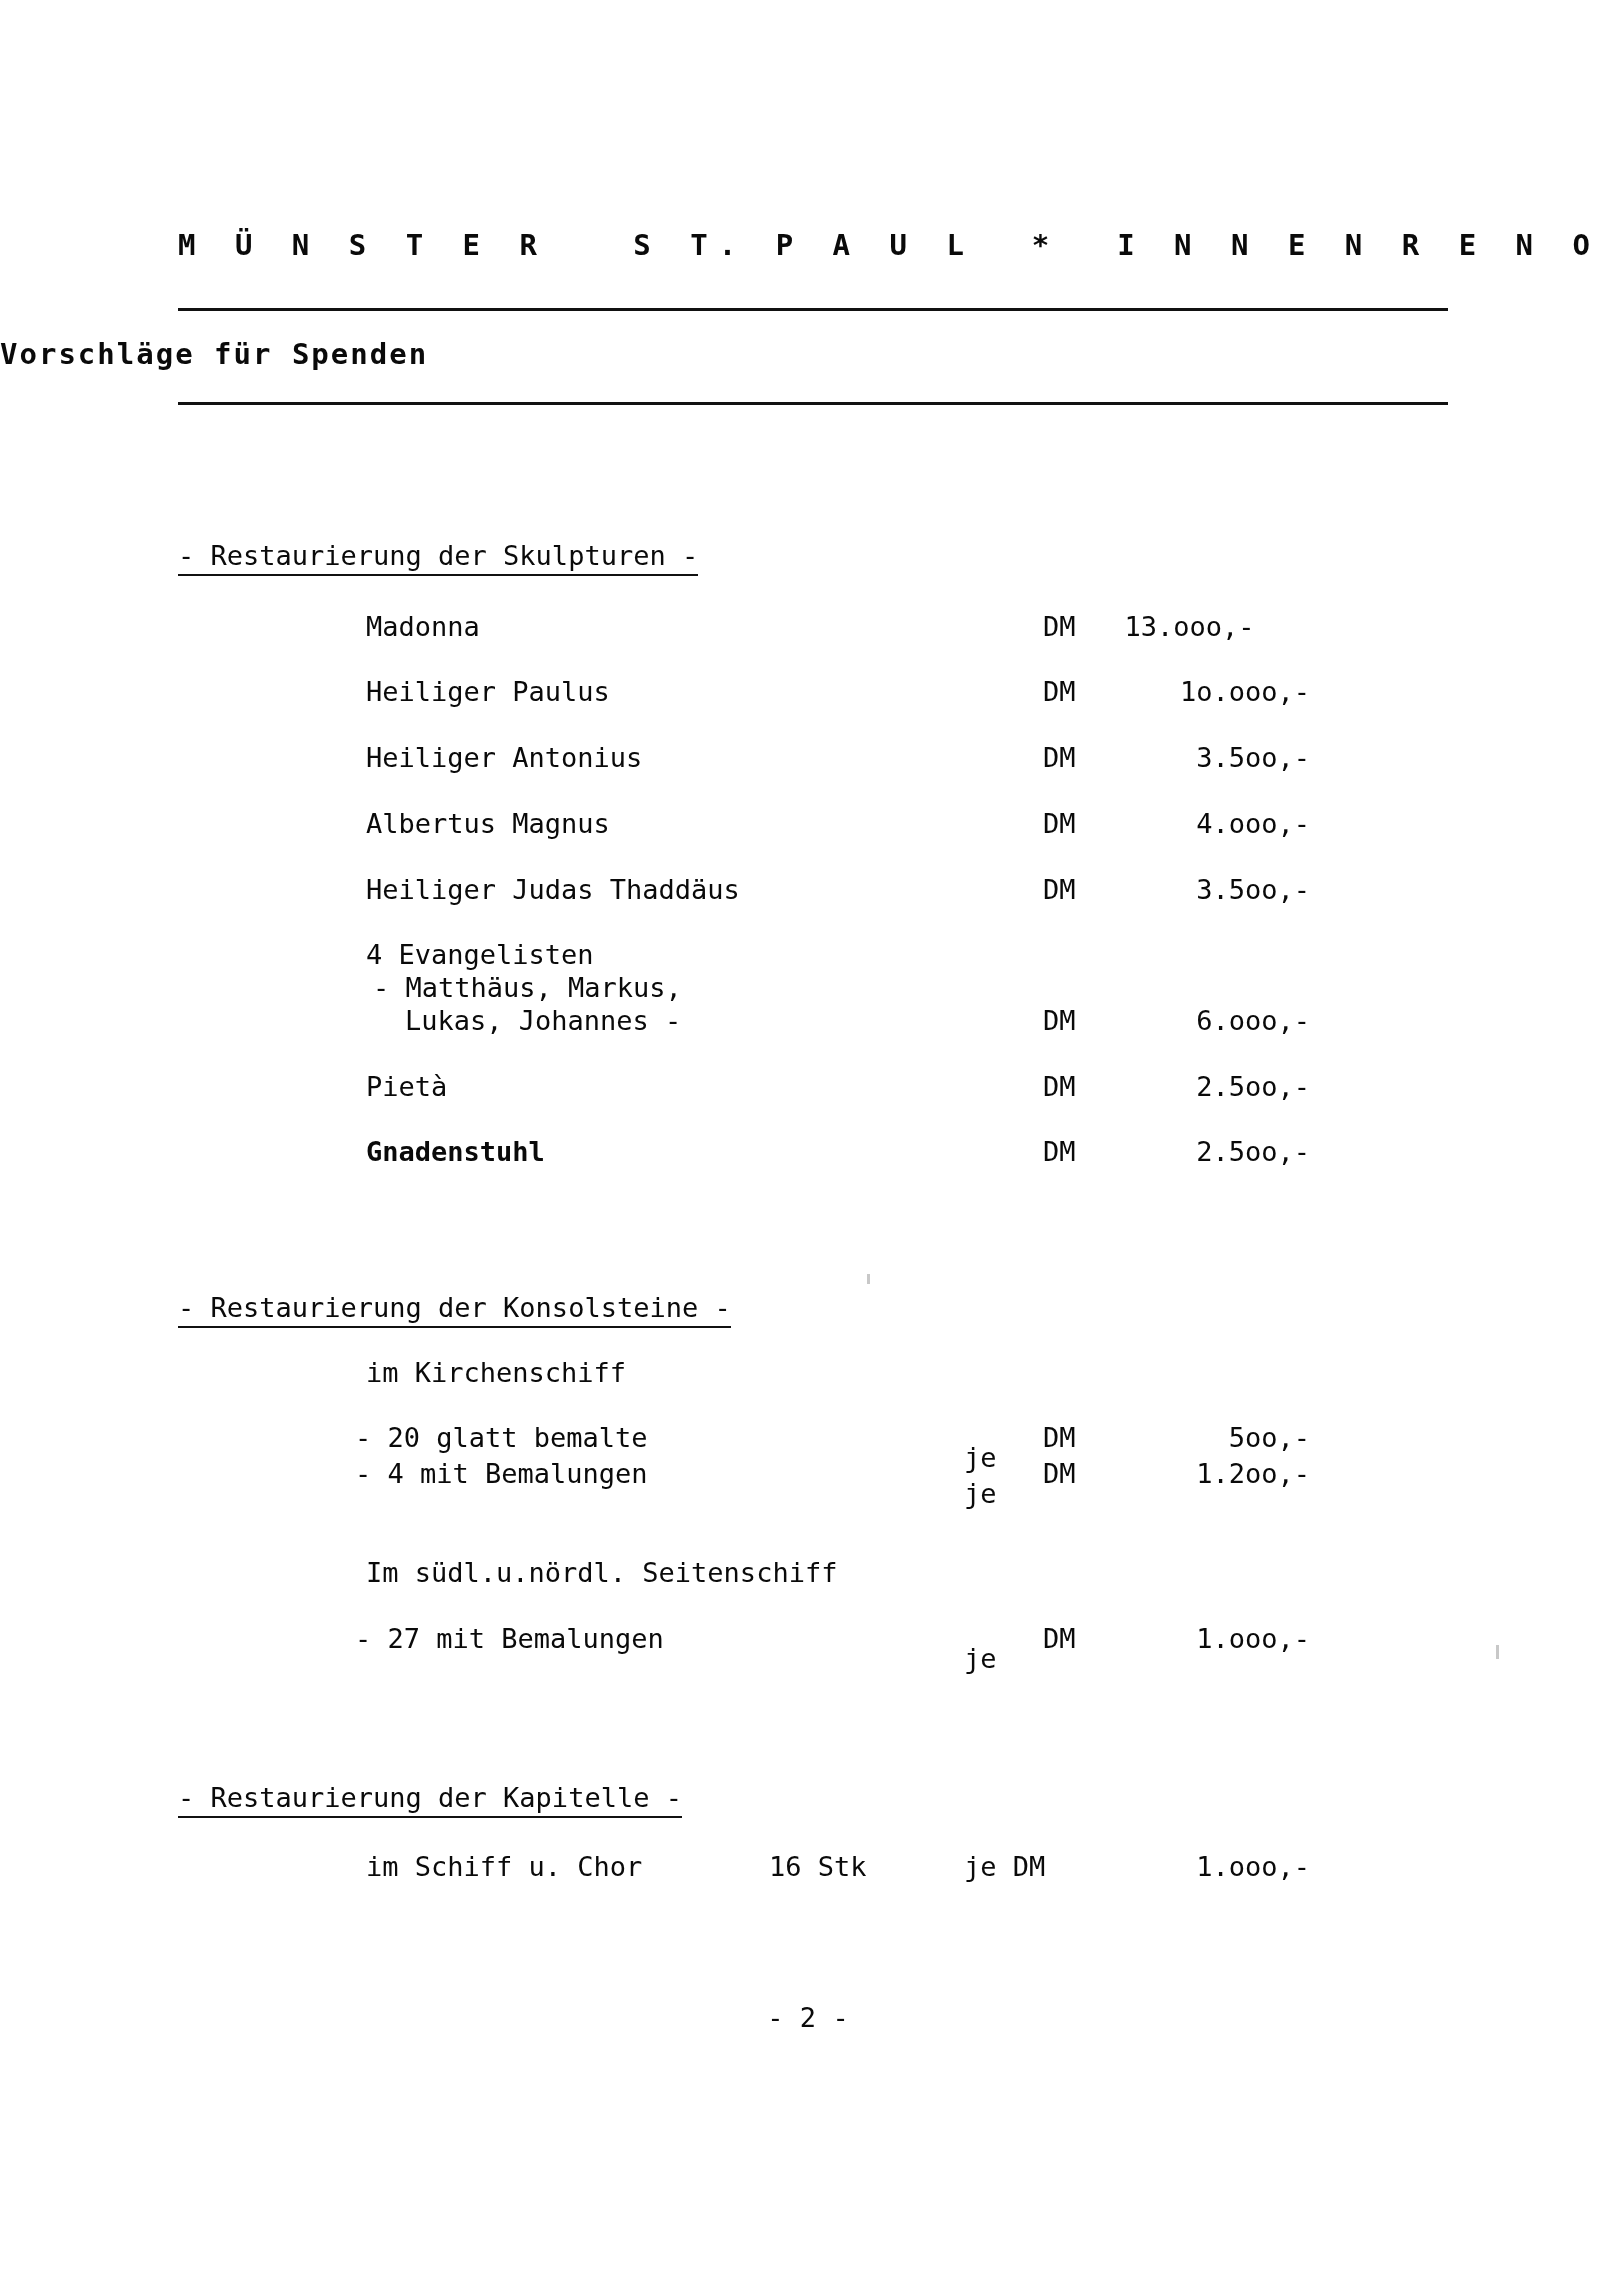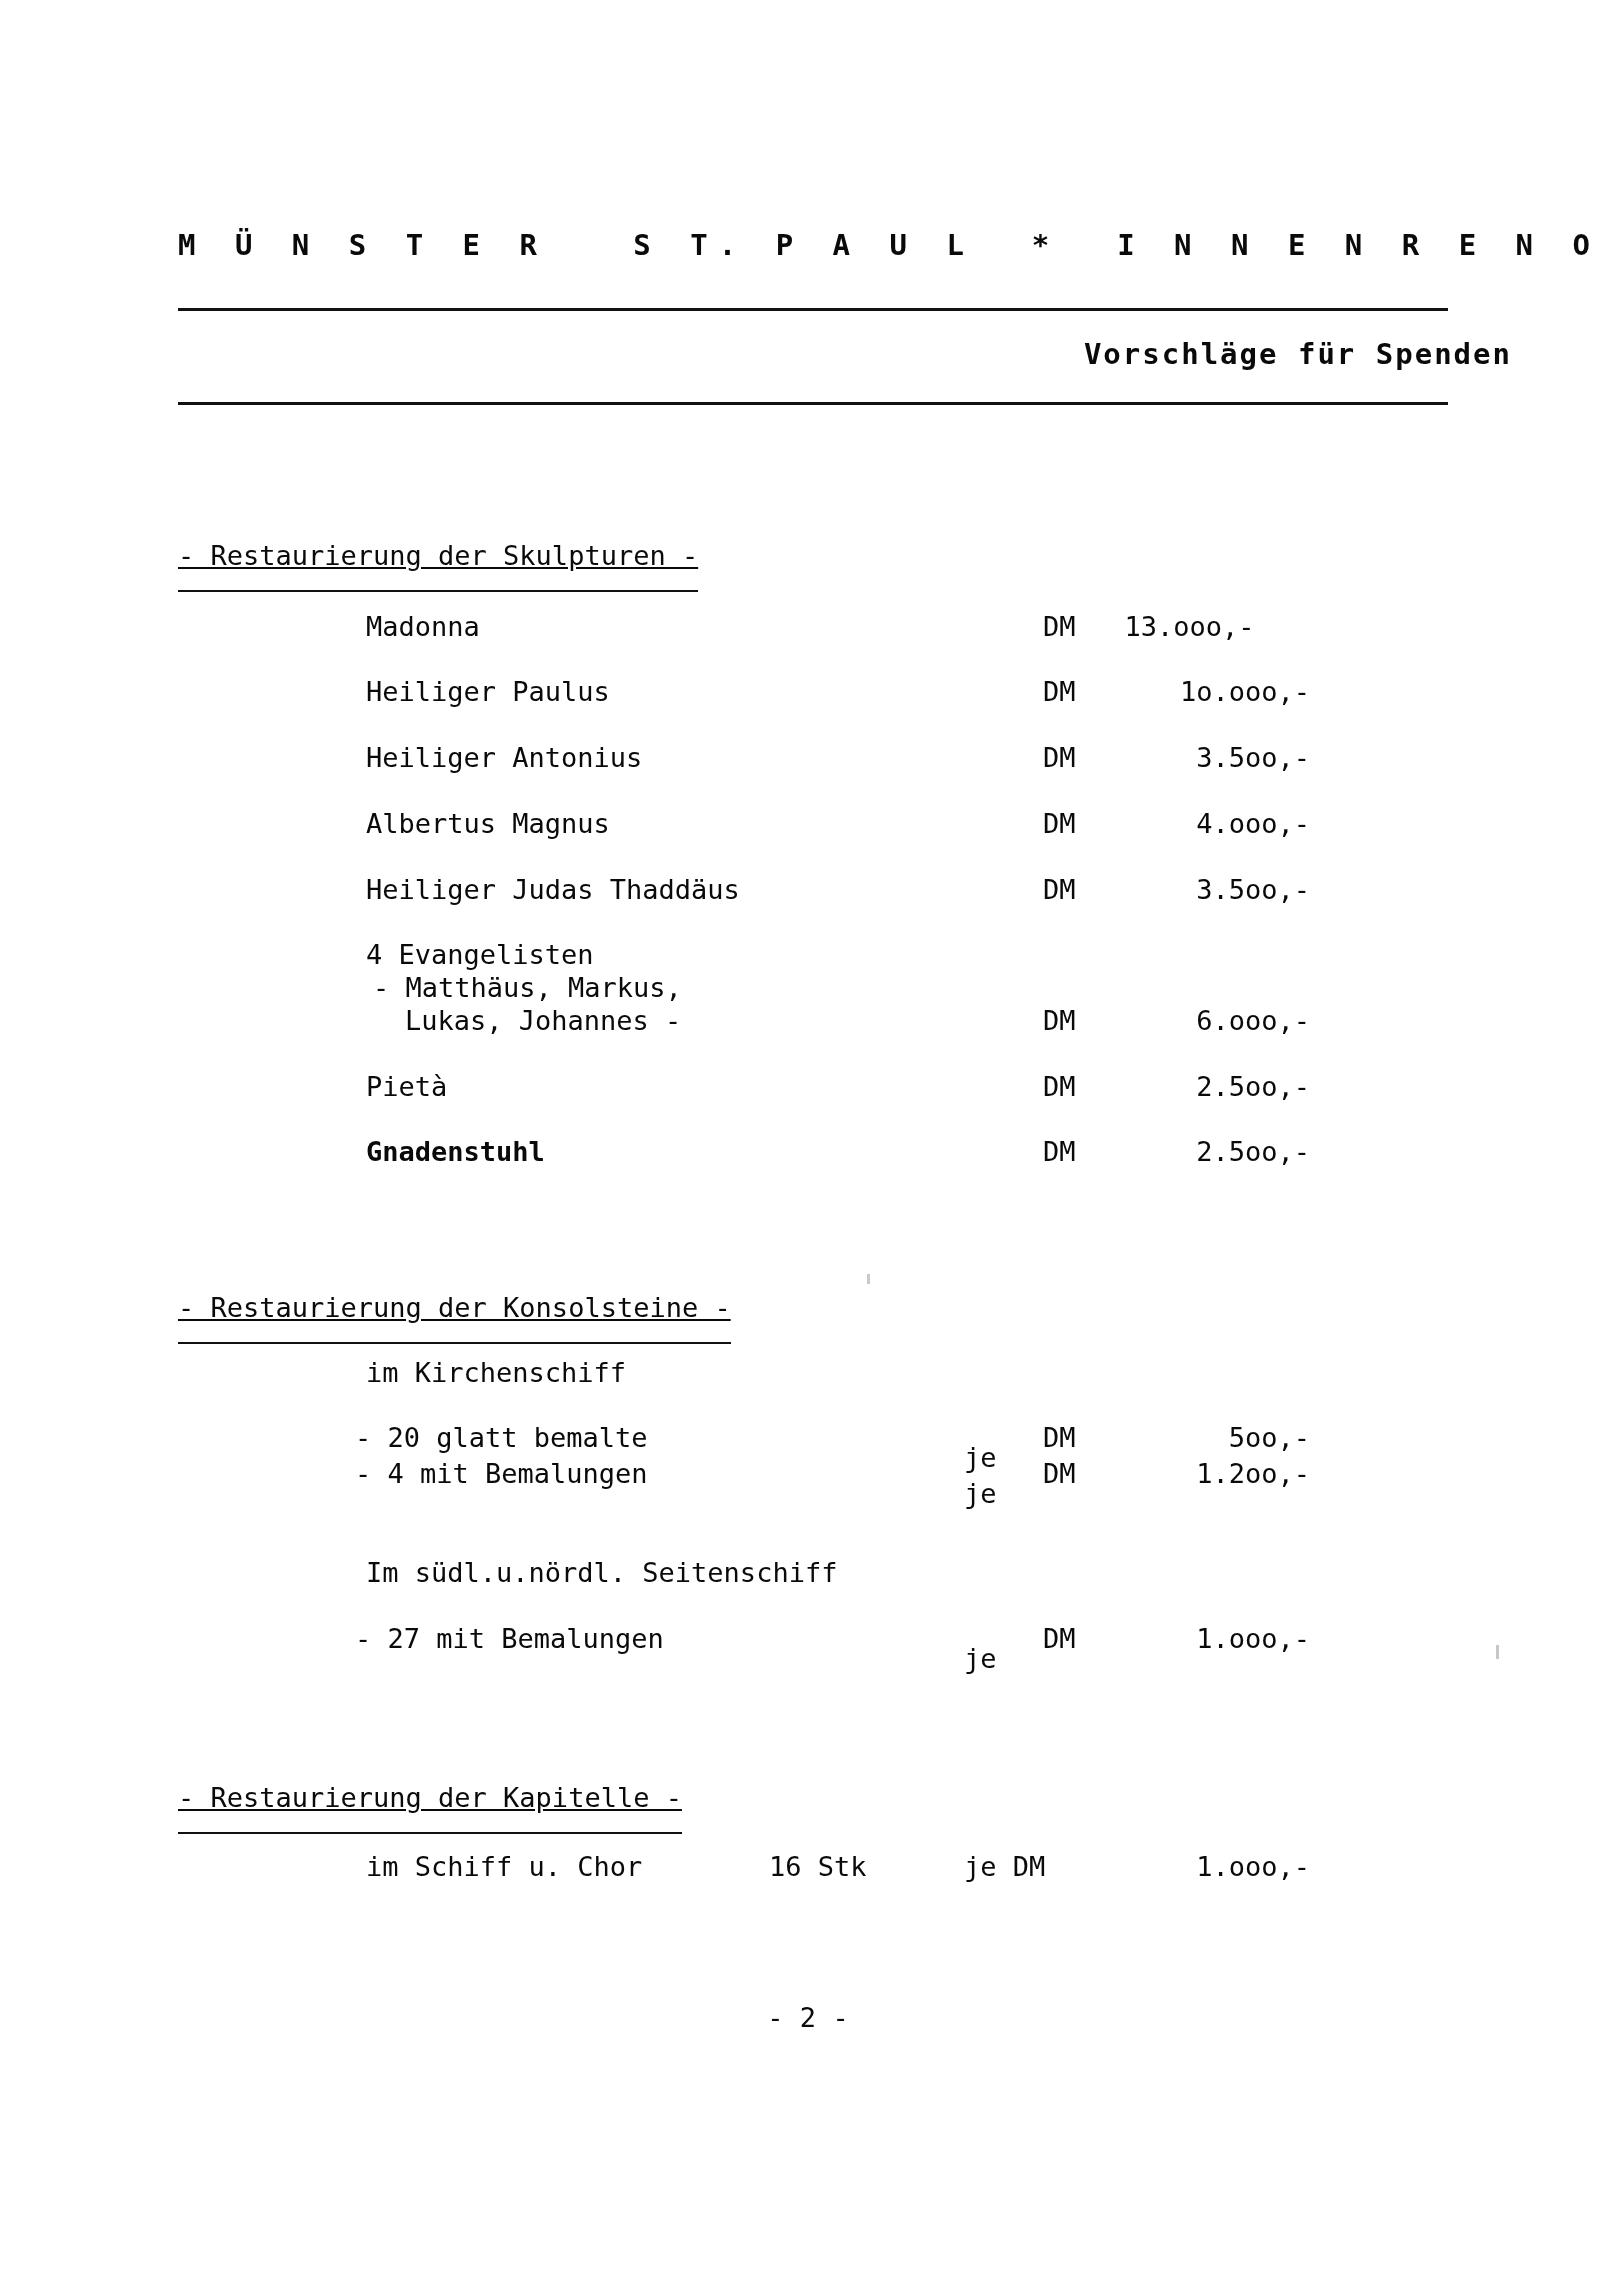--- a/index.html
+++ b/index.html
@@ -45,7 +45,7 @@
     left: 0;
     top: 340px;
     width: 1512px;
-    text-align: right;
+    text-align: left;
     font-size: 29px;
     font-weight: bold;
     letter-spacing: 2px;

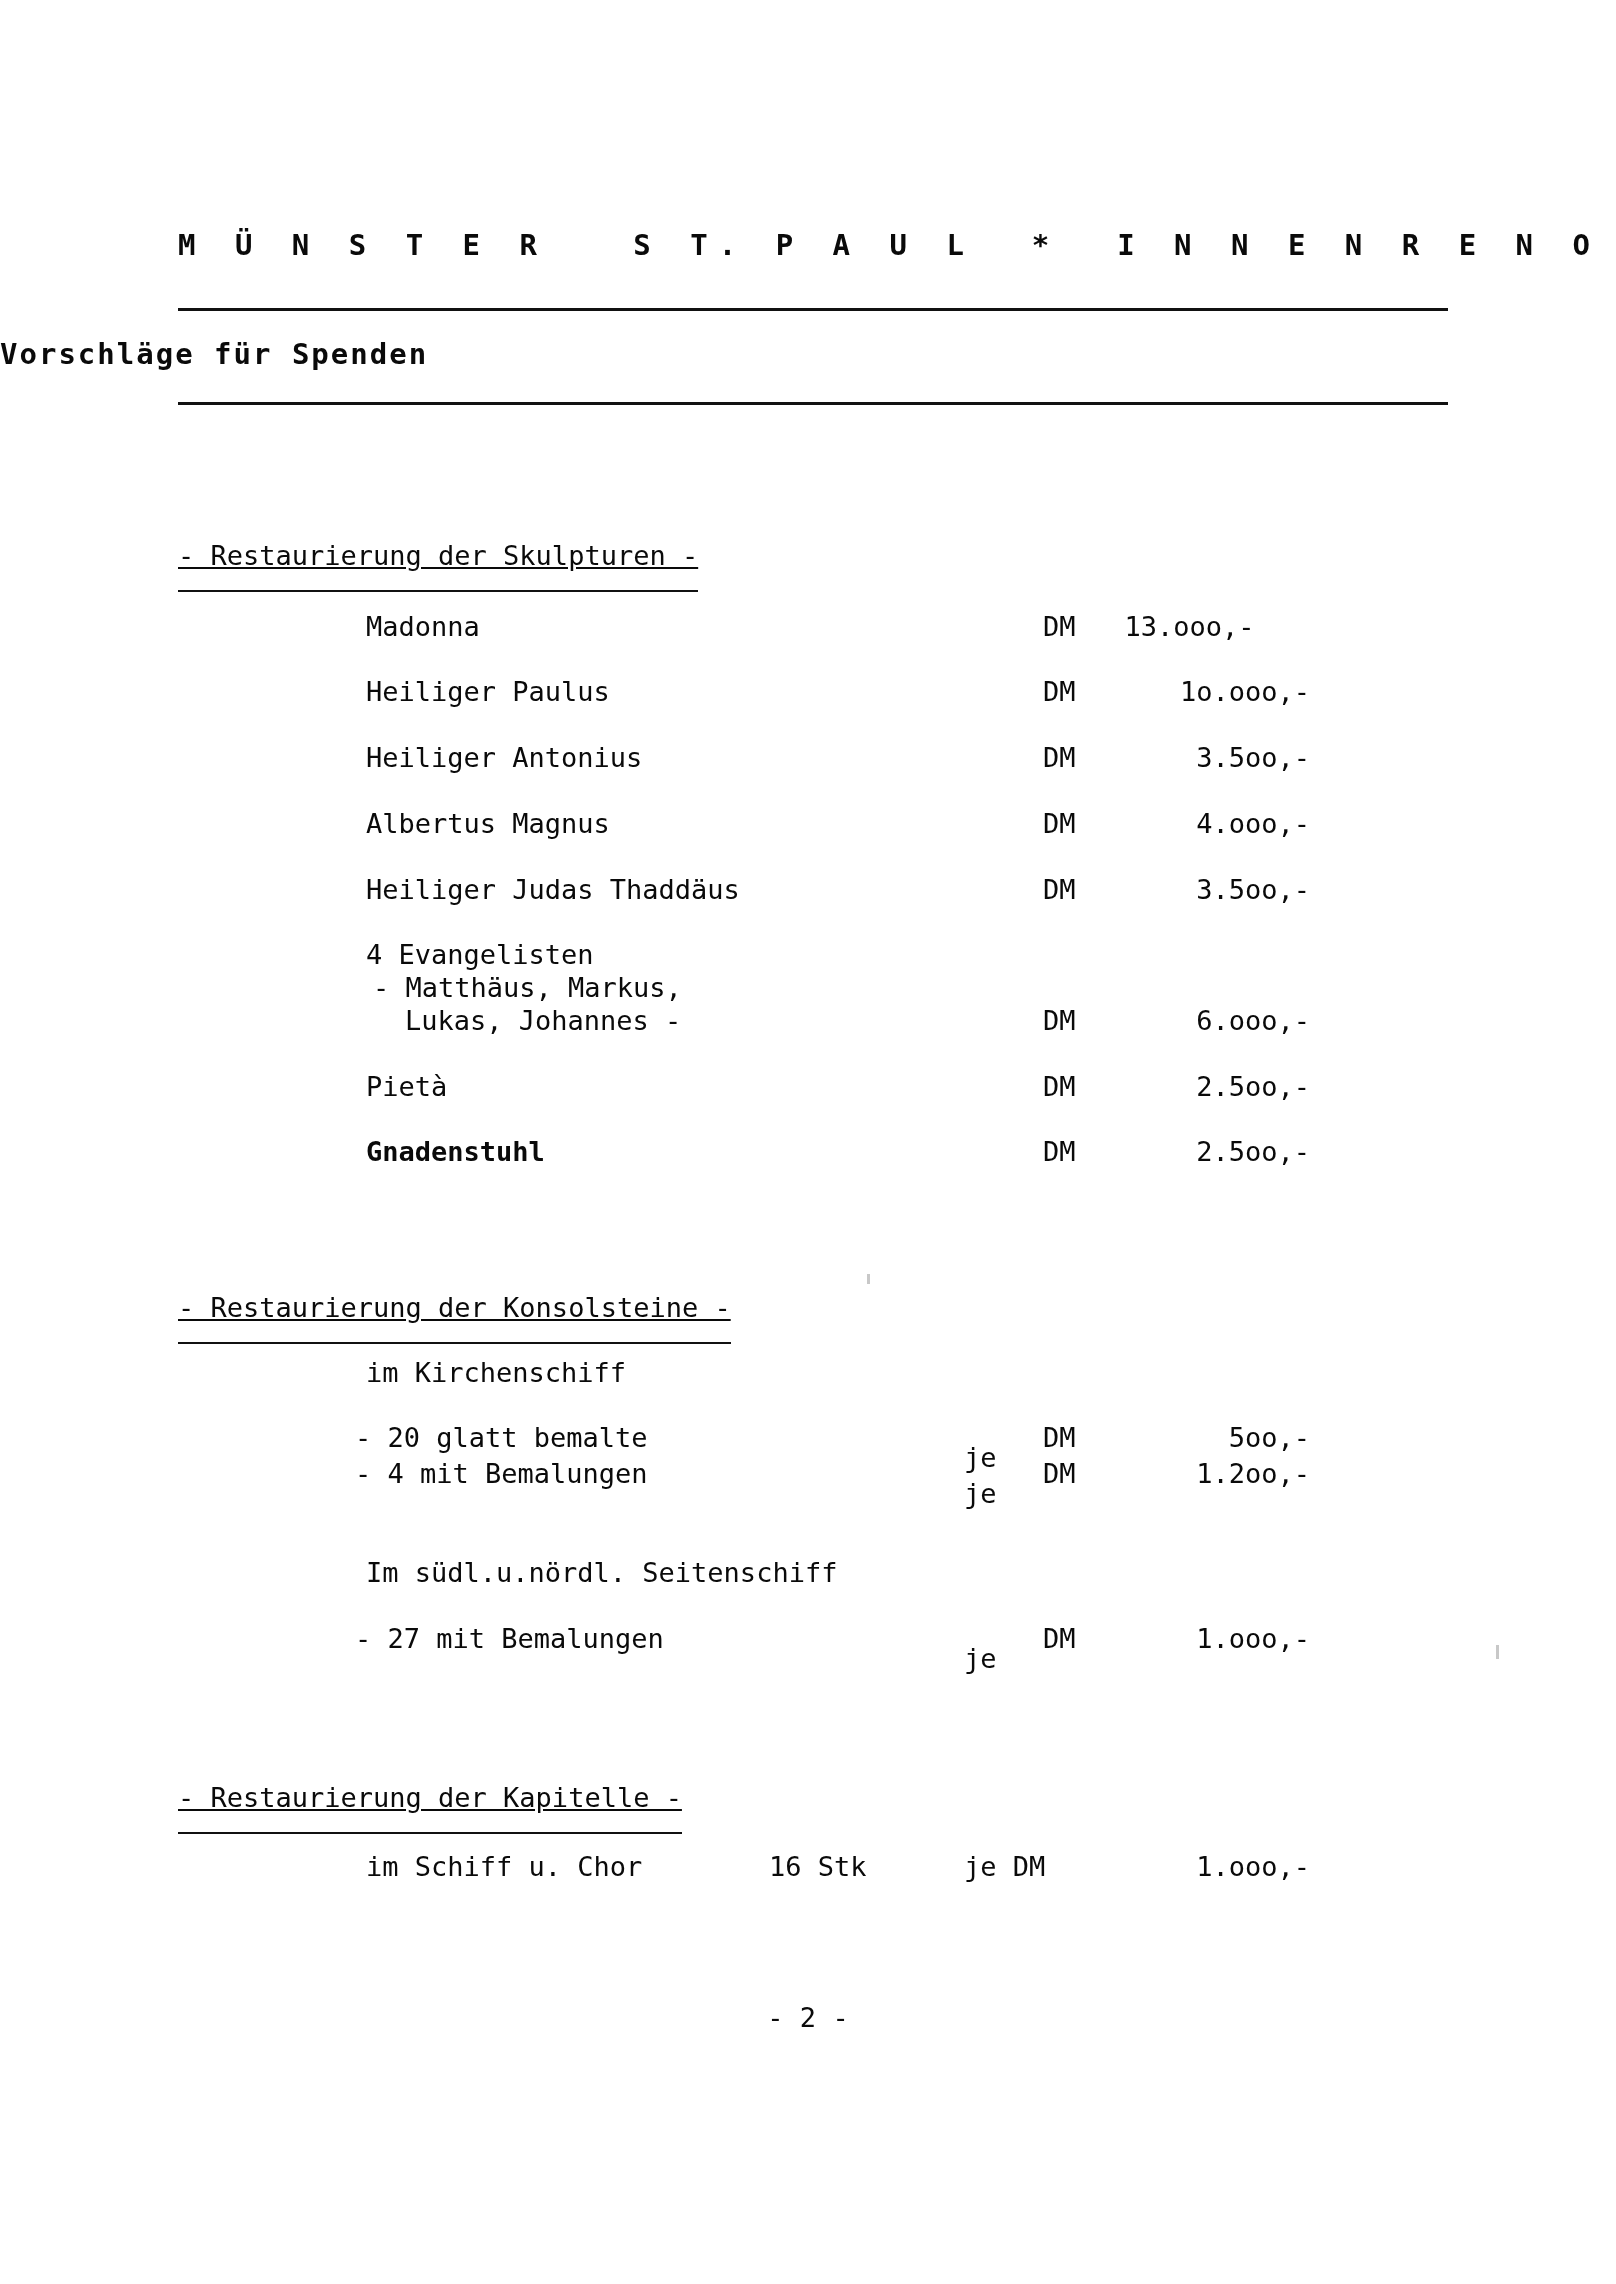--- a/index.html
+++ b/index.html
@@ -61,9 +61,8 @@
     line-height: 1;
     white-space: pre;
     border-bottom: 2.6px solid #111111;
-    padding-bottom: 21px;
+    padding-bottom: 5px;
     display: inline-block;
-    text-decoration: underline;
   }
 
   

